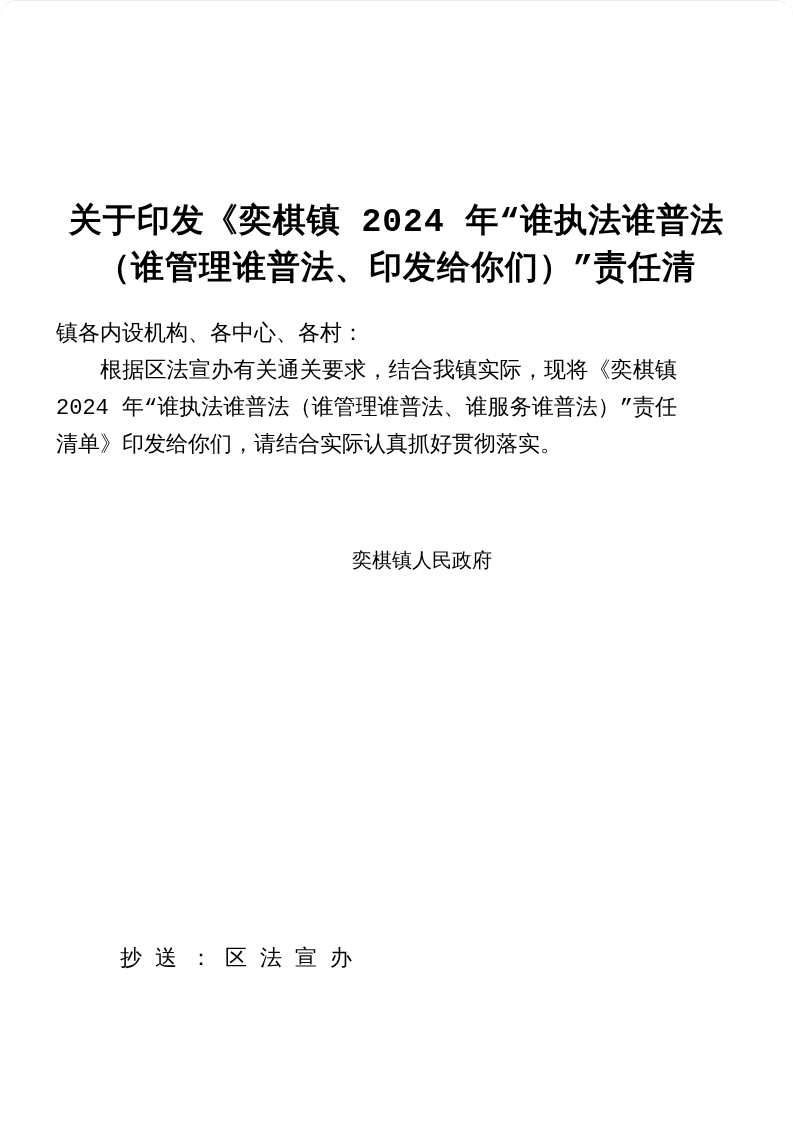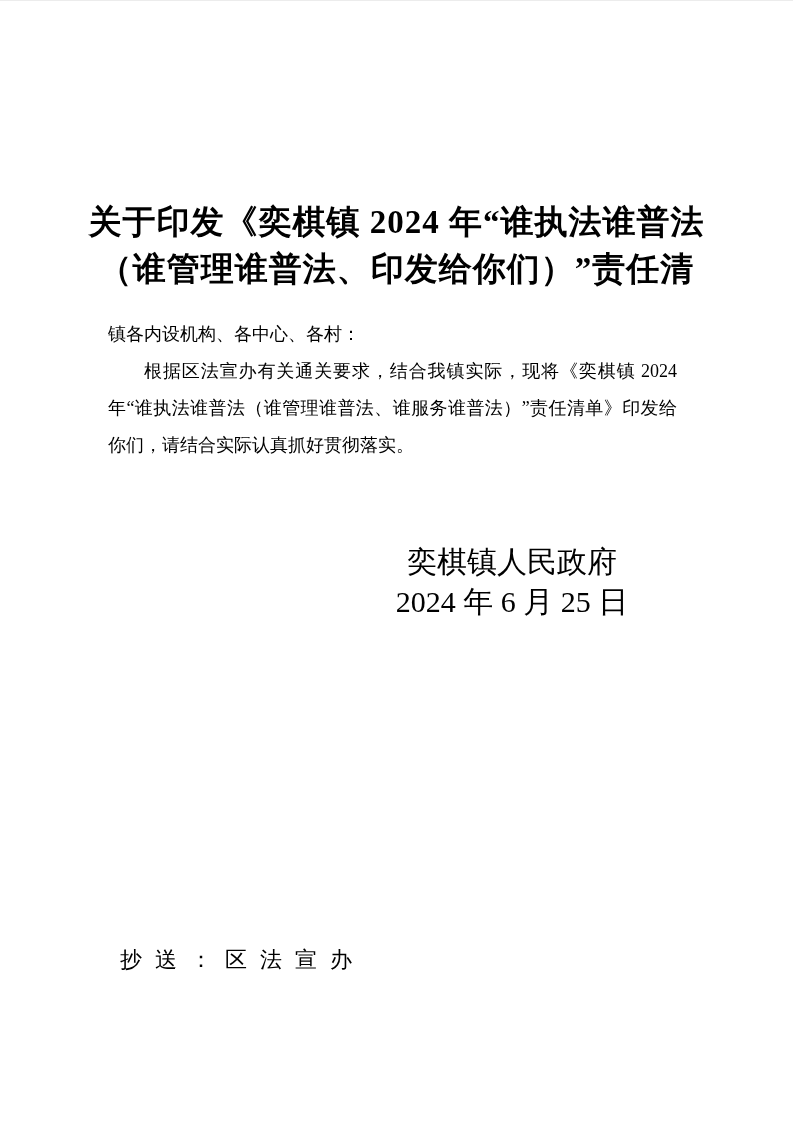--- a/index.html
+++ b/index.html
@@ -14,10 +14,11 @@
     margin: 0 auto;
     background: #ffffff;
     color: #000000;
-    font-family: Liberation Serif, serif;
+    font-family: Liberation Mono, monospace;
     box-sizing: border-box;
     border-top: 1px solid #ececec;
     overflow: hidden;
+    border-radius: 16px;
   }
   .doc-title {
     margin: 0;

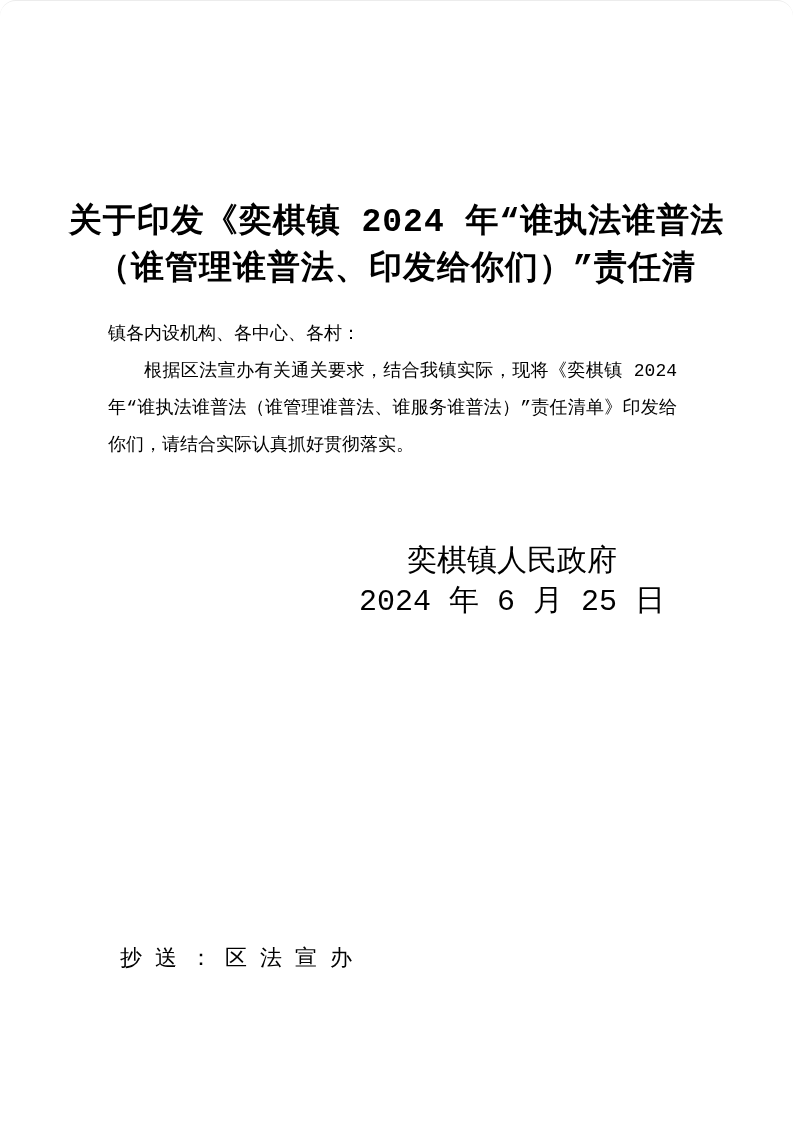--- a/index.html
+++ b/index.html
@@ -33,9 +33,9 @@
     display: block;
   }
   .doc-body {
-    margin-left: 108px;
+    margin-left: 56px;
     margin-right: 116px;
-    font-size: 18px;
+    font-size: 22px;
     line-height: 37px;
   }
   .salutation {

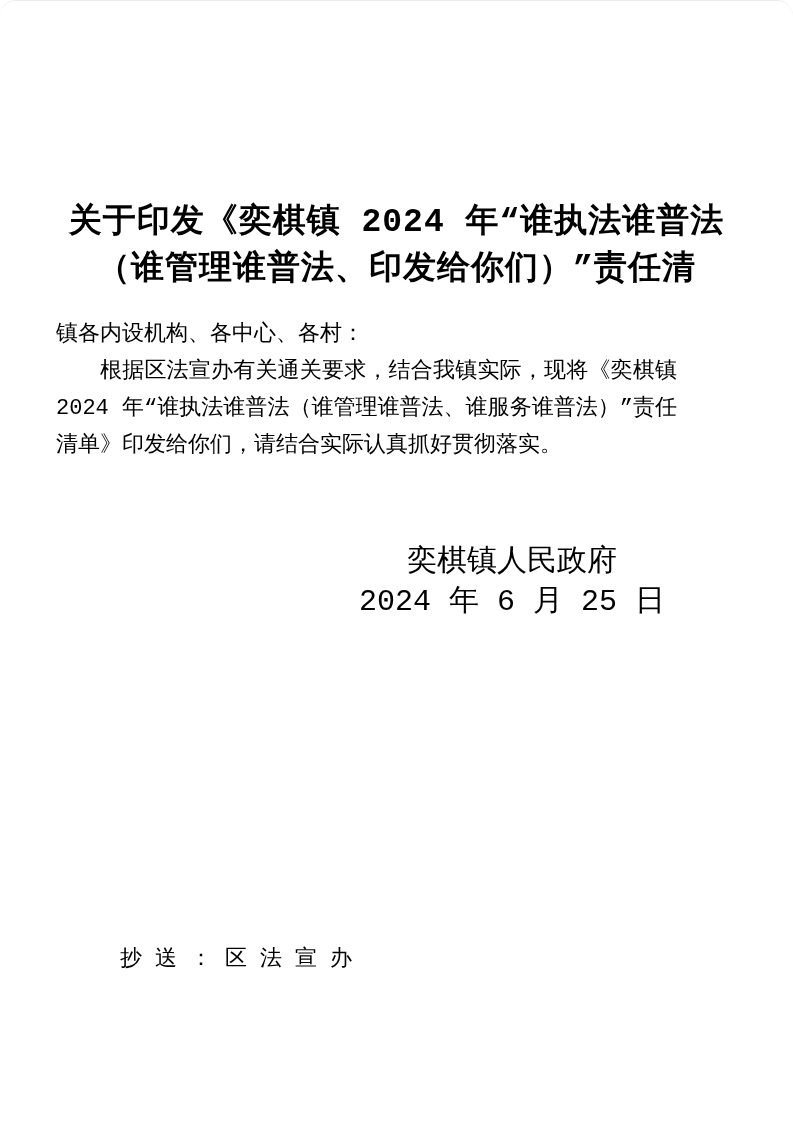--- a/index.html
+++ b/index.html
@@ -50,8 +50,8 @@
     margin-top: 78px;
     margin-left: 352px;
     width: 320px;
-    text-align: center;
-    font-size: 30px;
+    text-align: left;
+    font-size: 20px;
     line-height: 40px;
   }
   .signature-block .sig-line {

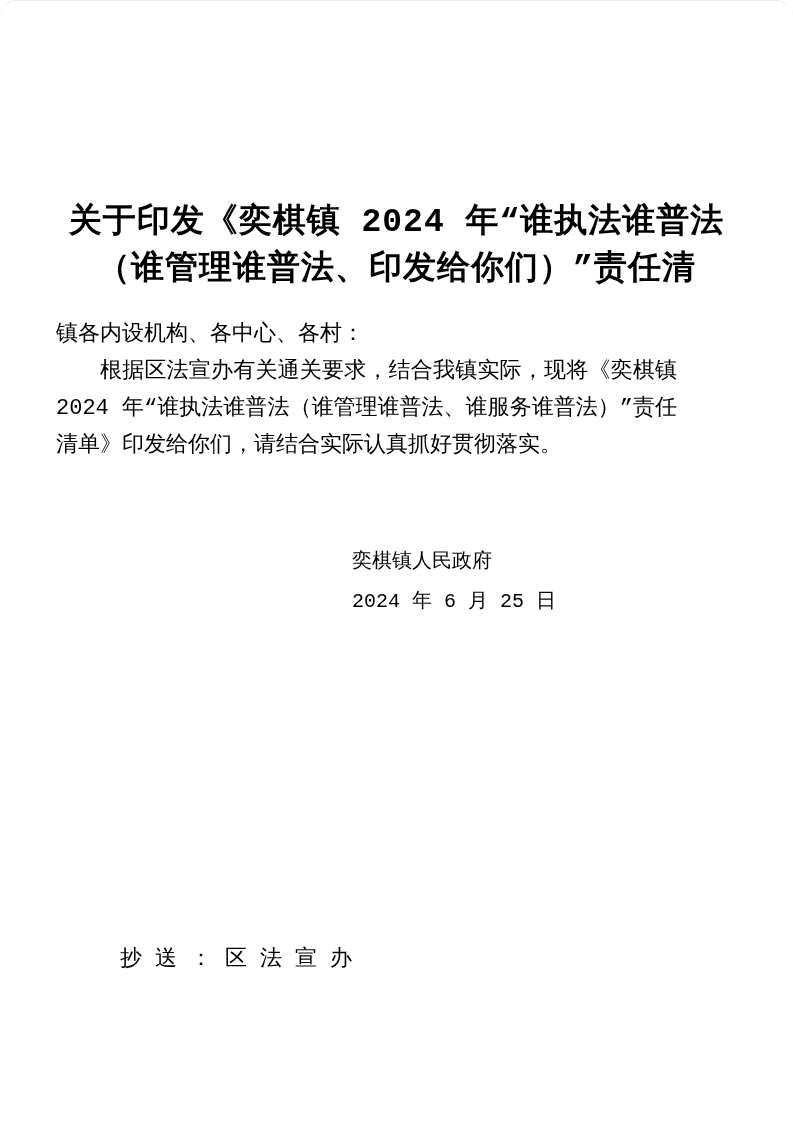--- a/index.html
+++ b/index.html
@@ -83,7 +83,6 @@
 
   <div class="signature-block">
     <span class="sig-line">奕棋镇人民政府</span>
-    <span class="sig-line">2024 年 6 月 25 日</span>
   </div>
 
   <div class="cc-line">抄送：区法宣办</div>

